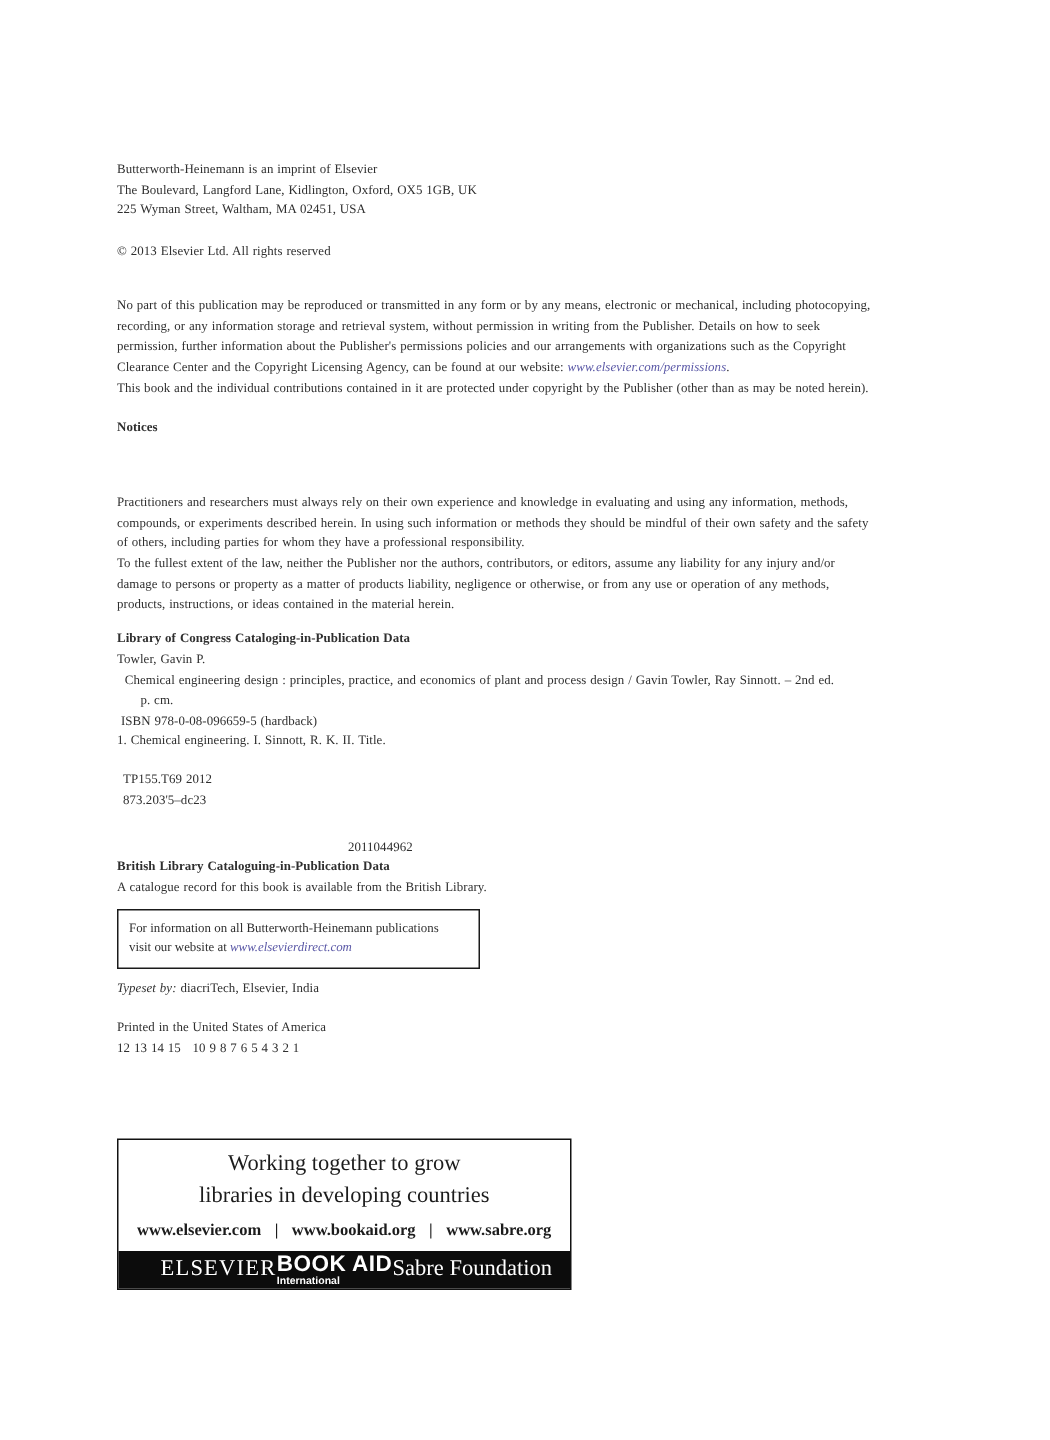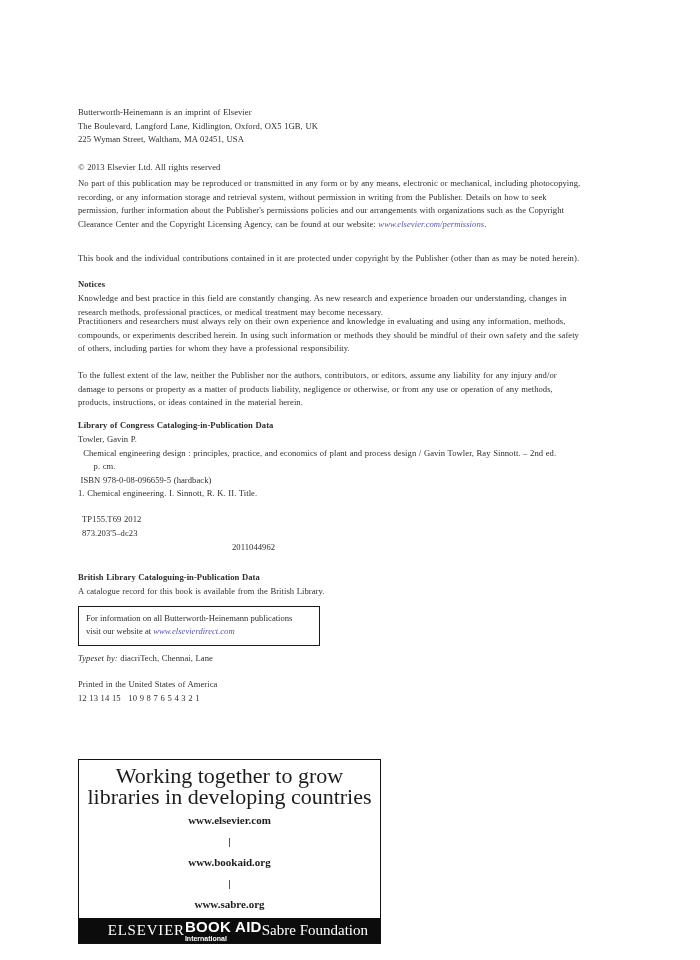--- a/index.html
+++ b/index.html
@@ -105,7 +105,7 @@
 
   <div class="block" style="top:161px">© 2013 Elsevier Ltd. All rights reserved</div>
 
-  <div class="block" style="top:177px"><span>No part of this publication may be reproduced or transmitted in any form or by any means, electronic or mechanical, including photocopying,
+  <div class="block" style="top:197px"><span>No part of this publication may be reproduced or transmitted in any form or by any means, electronic or mechanical, including photocopying,
 recording, or any information storage and retrieval system, without permission in writing from the Publisher. Details on how to seek
 permission, further information about the Publisher's permissions policies and our arrangements with organizations such as the Copyright
 Clearance Center and the Copyright Licensing Agency, can be found at our website: </span><a class="link">www.elsevier.com/permissions</a><span>.</span></div>

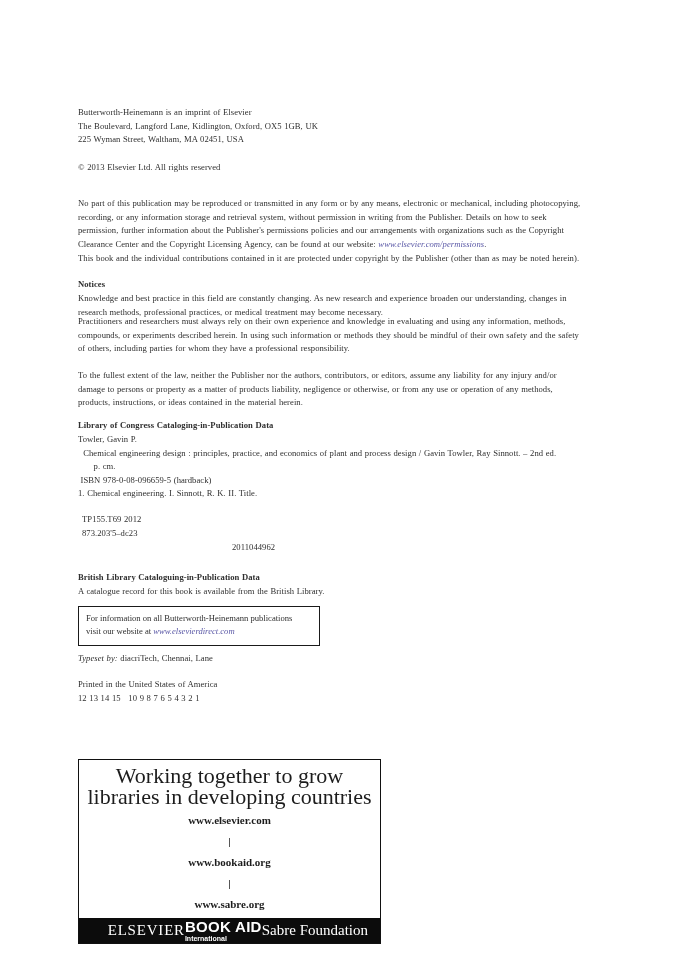--- a/index.html
+++ b/index.html
@@ -114,8 +114,6 @@
 
   <div class="block heading" style="top:278px">Notices</div>
 
-  <div class="block" style="top:292px">Knowledge and best practice in this field are constantly changing. As new research and experience broaden our understanding, changes in
-research methods, professional practices, or medical treatment may become necessary.</div>
 
   <div class="block" style="top:315px">Practitioners and researchers must always rely on their own experience and knowledge in evaluating and using any information, methods,
 compounds, or experiments described herein. In using such information or methods they should be mindful of their own safety and the safety

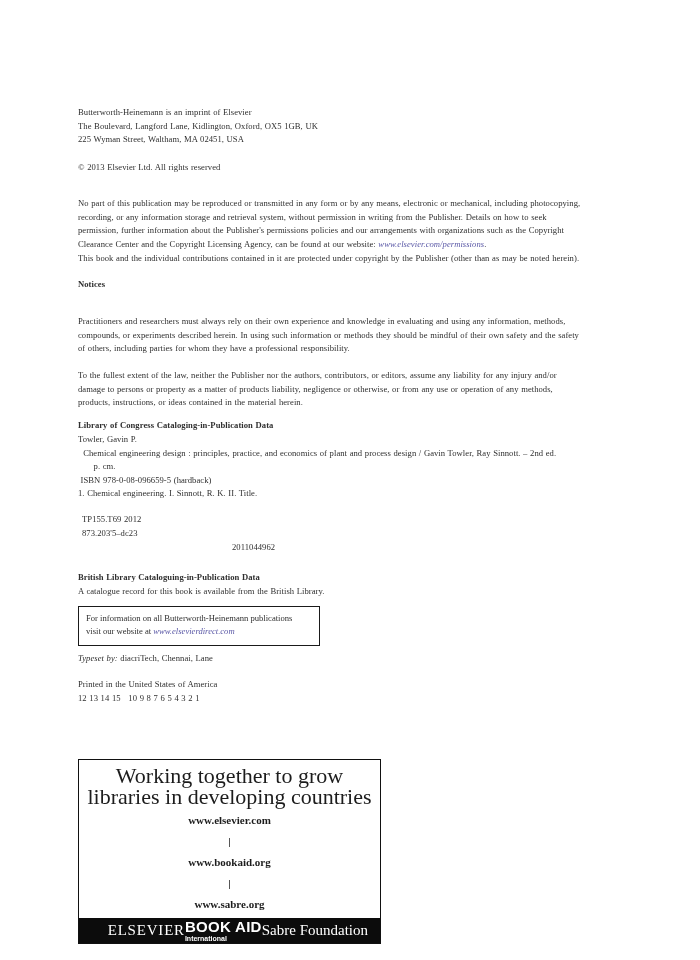--- a/index.html
+++ b/index.html
@@ -115,7 +115,7 @@
   <div class="block heading" style="top:278px">Notices</div>
 
 
-  <div class="block" style="top:315px">Practitioners and researchers must always rely on their own experience and knowledge in evaluating and using any information, methods,
+  <div class="block" style="top:328px">Practitioners and researchers must always rely on their own experience and knowledge in evaluating and using any information, methods,
 compounds, or experiments described herein. In using such information or methods they should be mindful of their own safety and the safety
 of others, including parties for whom they have a professional responsibility.</div>
 

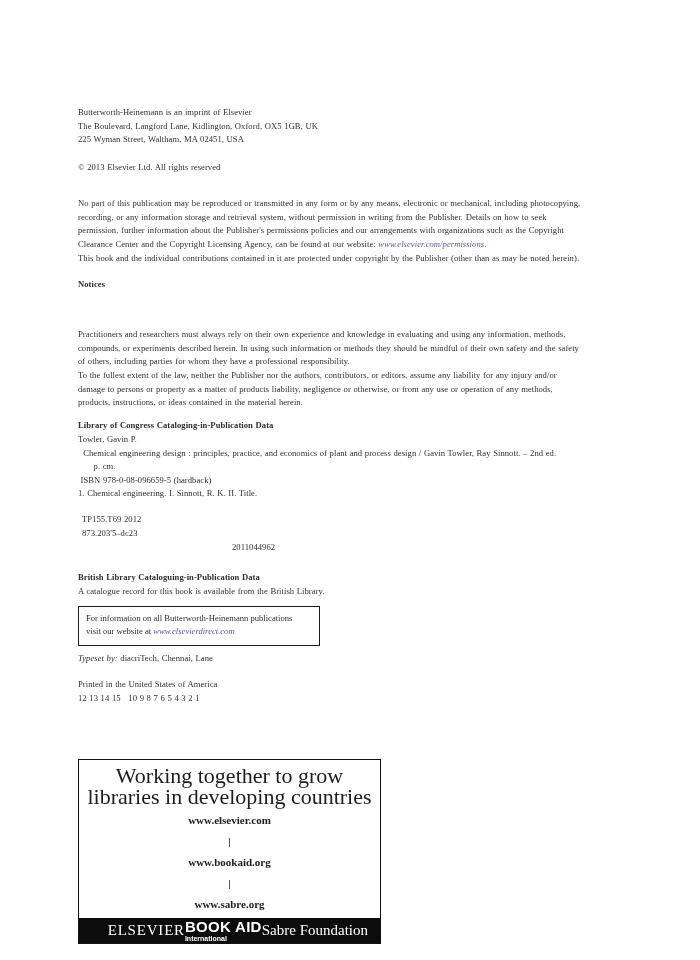--- a/index.html
+++ b/index.html
@@ -134,7 +134,7 @@
   <div class="block" style="top:513px; left:82px">TP155.T69 2012
 873.203'5–dc23</div>
 
-  <div class="block" style="top:541px; left:232px">2011044962</div>
+  <div class="block" style="top:558px; left:232px">2011044962</div>
 
   <div class="block heading" style="top:571px">British Library Cataloguing-in-Publication Data</div>
 

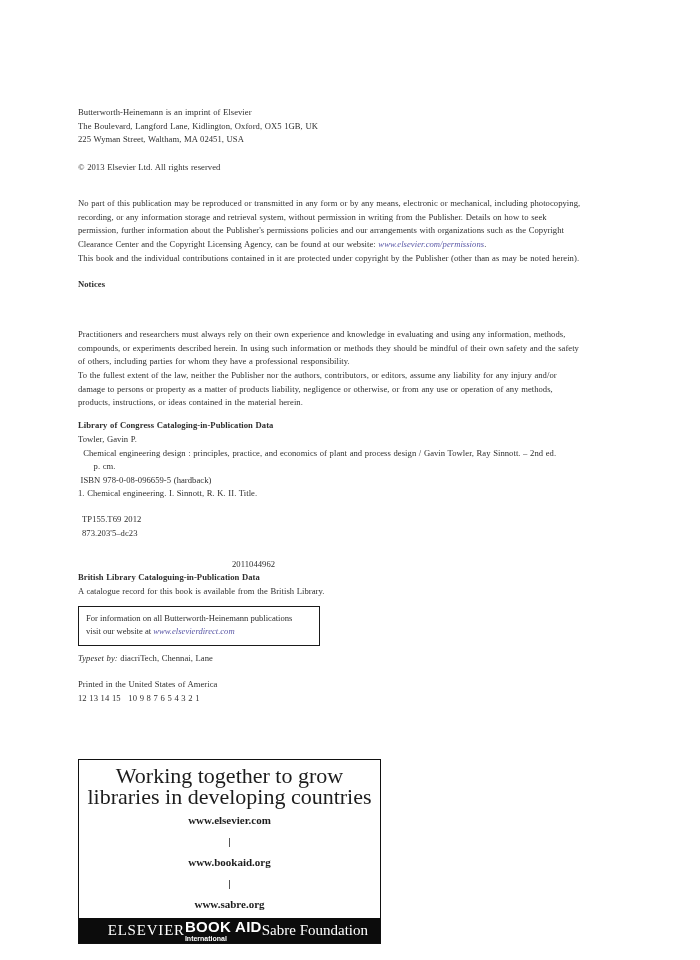--- a/index.html
+++ b/index.html
@@ -143,7 +143,7 @@
   <div class="info-box"><span>For information on all Butterworth-Heinemann publications</span>
 <span>visit our website at </span><a class="link">www.elsevierdirect.com</a></div>
 
-  <div class="block" style="top:652px"><span class="italic">Typeset by:</span><span> diacriTech, Chennai, Lane</span></div>
+  <div class="block" style="top:652px"><span class="italic">Typeset by:</span><span> diacriTech, Elsevier, India</span></div>
 
   <div class="block" style="top:678px">Printed in the United States of America
 12 13 14 15   10 9 8 7 6 5 4 3 2 1</div>

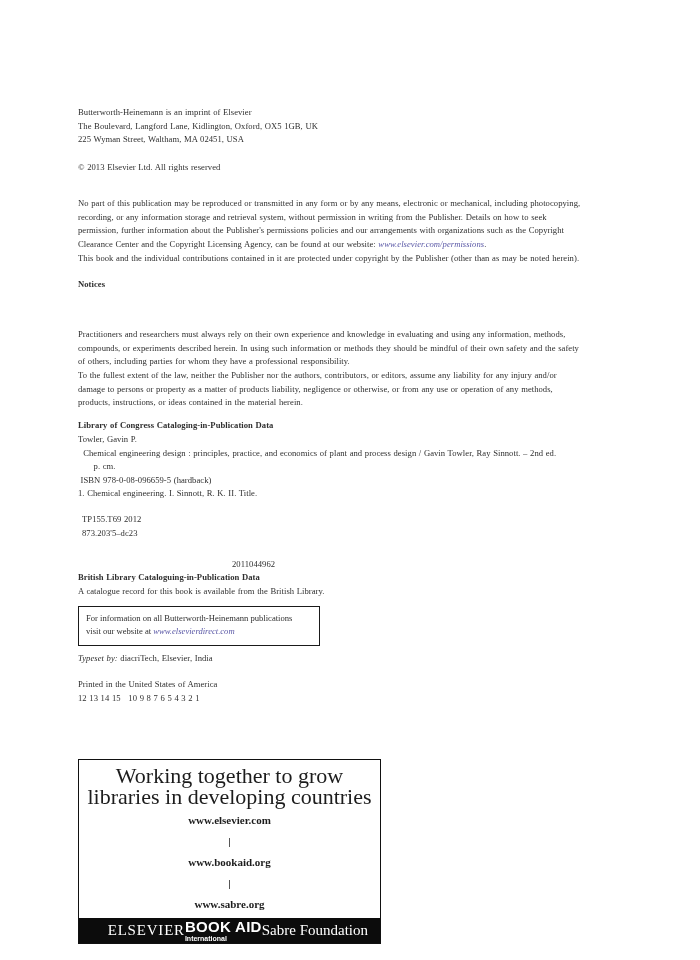--- a/index.html
+++ b/index.html
@@ -50,7 +50,7 @@
   }
   .banner-tagline {
     text-align: center;
-    font-size: 22px;
+    font-size: 15px;
     line-height: 20.5px;
     color: #1c1c1c;
     padding-top: 6px;

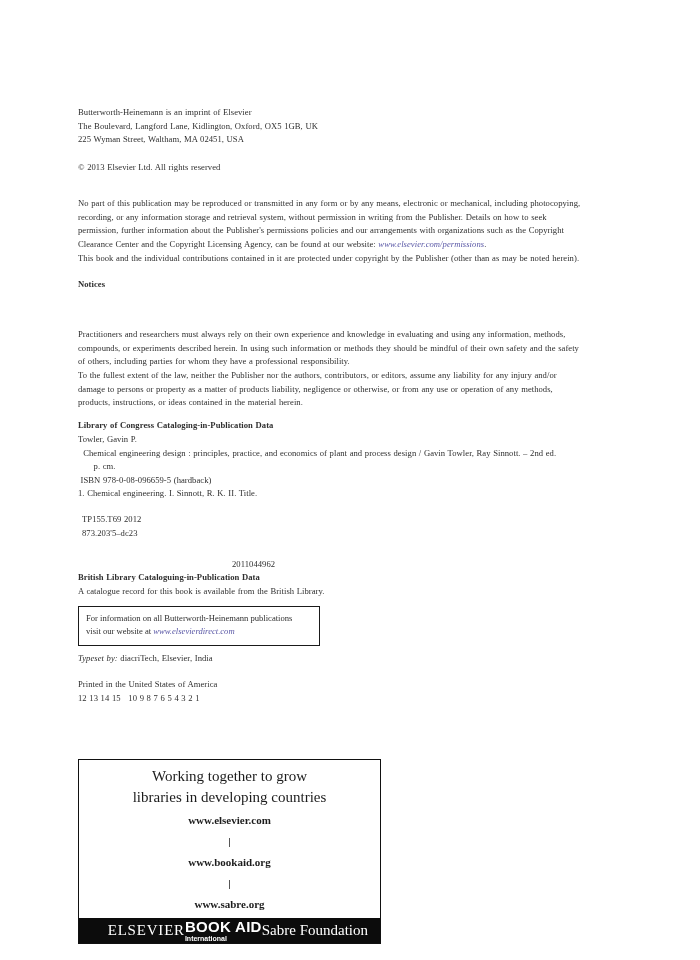--- a/index.html
+++ b/index.html
@@ -65,7 +65,6 @@
     font-weight: bold;
     color: #1c1c1c;
     margin: 7px 0 8px 0;
-    flex-direction: column;
   }
   .banner-bar {
     background: #0c0c0c;

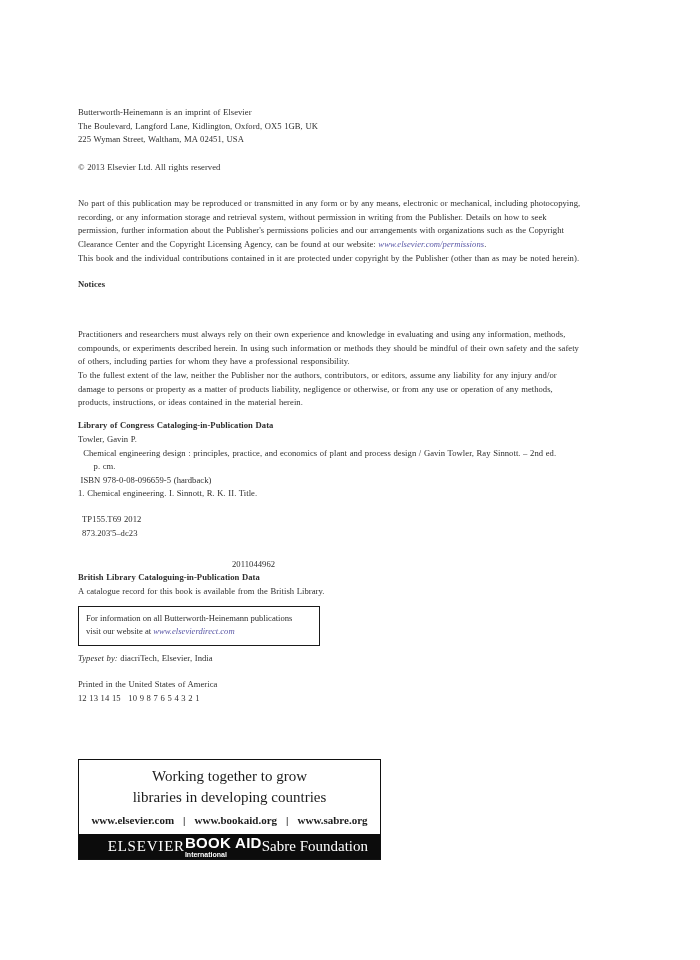--- a/index.html
+++ b/index.html
@@ -72,8 +72,8 @@
     height: 25px;
     display: flex;
     align-items: center;
-    justify-content: flex-end;
-    padding: 0 12px 0 14px;
+    justify-content: space-between;
+    padding: 0 12px 0 28px;
   }
   .logo-elsevier {
     font-family: "Liberation Serif", serif;

